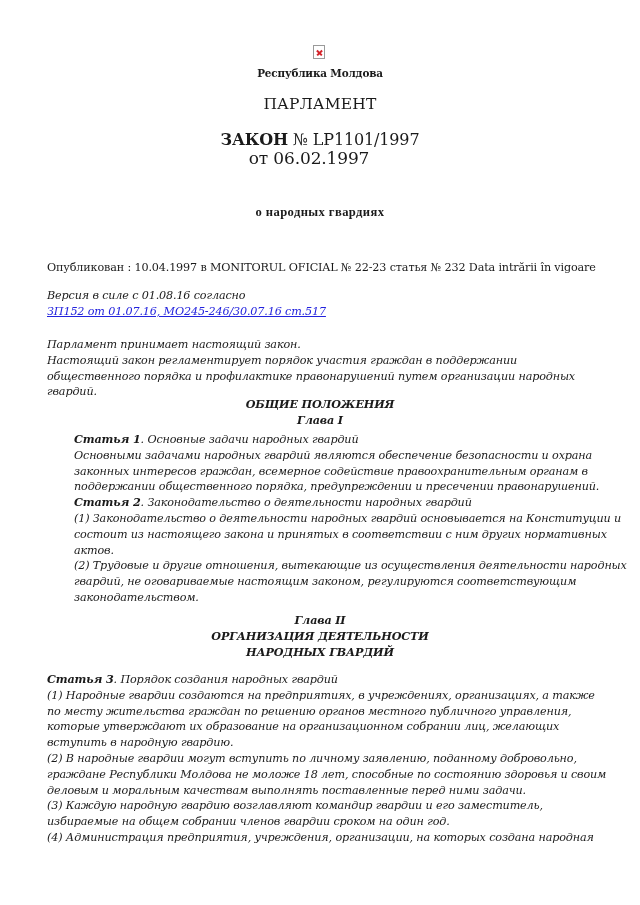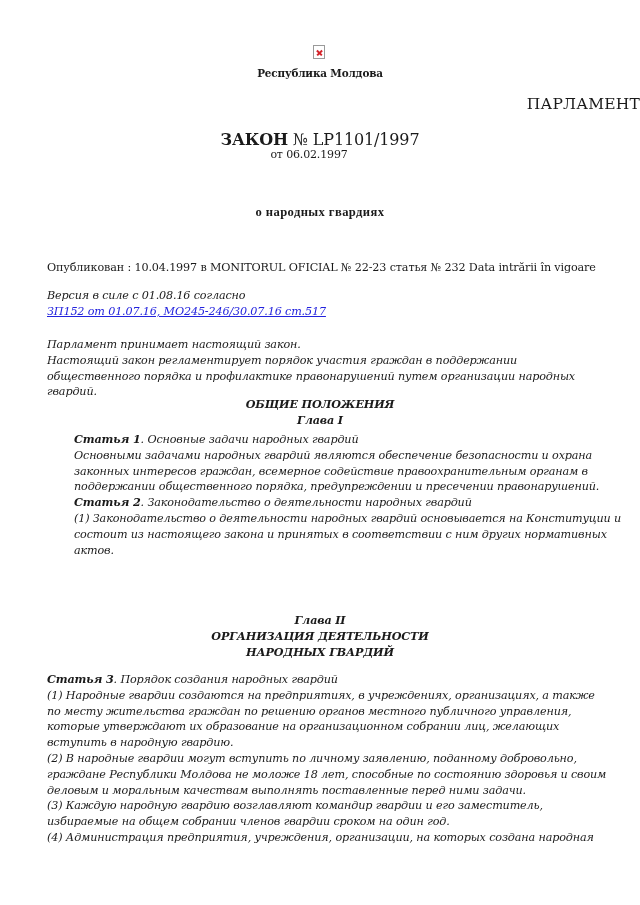--- a/index.html
+++ b/index.html
@@ -24,7 +24,7 @@
     .broken-img::after { transform: rotate(-45deg); }
     .abs { position: absolute; }
     .republic { top: 67px; left: 0; width: 640px; font-weight: bold; font-size: 10.4px; }
-    .parliament { top: 95px; left: 0; width: 640px; font-size: 15.5px; letter-spacing: 0.2px; text-align: right; }
+    .parliament { top: 95px; left: 0; width: 640px; font-size: 15.5px; letter-spacing: 0.2px; }
     .law-no { top: 130px; left: 0; width: 640px; font-size: 16px; }
     .law-no b { font-weight: bold; }
     .law-date { top: 148px; left: 0; width: 618px; font-size: 11px; }

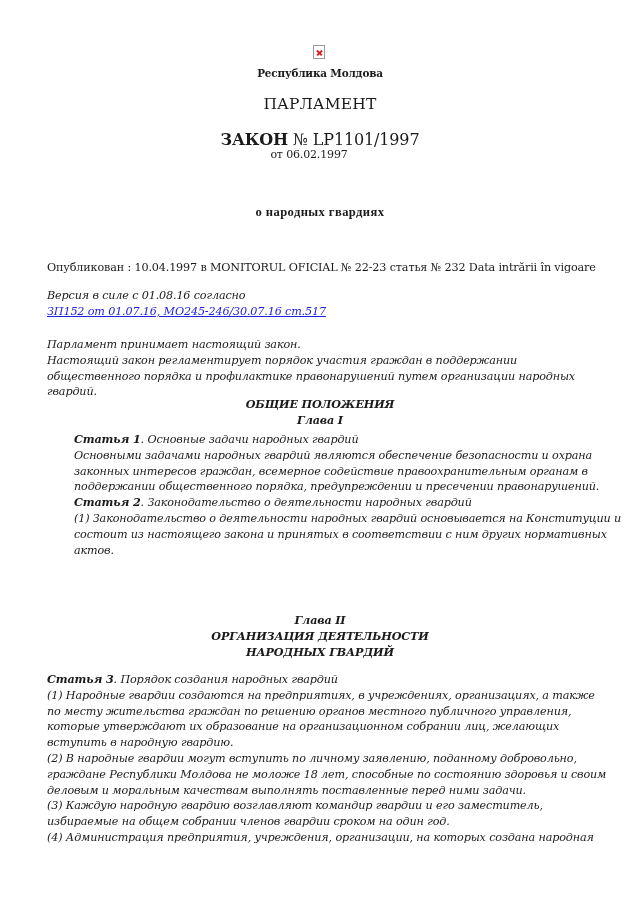--- a/index.html
+++ b/index.html
@@ -27,7 +27,7 @@
     .parliament { top: 95px; left: 0; width: 640px; font-size: 15.5px; letter-spacing: 0.2px; }
     .law-no { top: 130px; left: 0; width: 640px; font-size: 16px; }
     .law-no b { font-weight: bold; }
-    .law-date { top: 148px; left: 0; width: 618px; font-size: 11px; }
+    .law-date { top: 148px; left: 0; width: 618px; font-size: 17px; }
     .law-title { top: 205px; left: 0; width: 640px; font-weight: bold; font-size: 12.6px; letter-spacing: 0.4px; font-family: Liberation Serif, serif; }
     .body-block { position: absolute; left: 47px; width: 560px; line-height: 15.8px; }
     .published { top: 260px; }

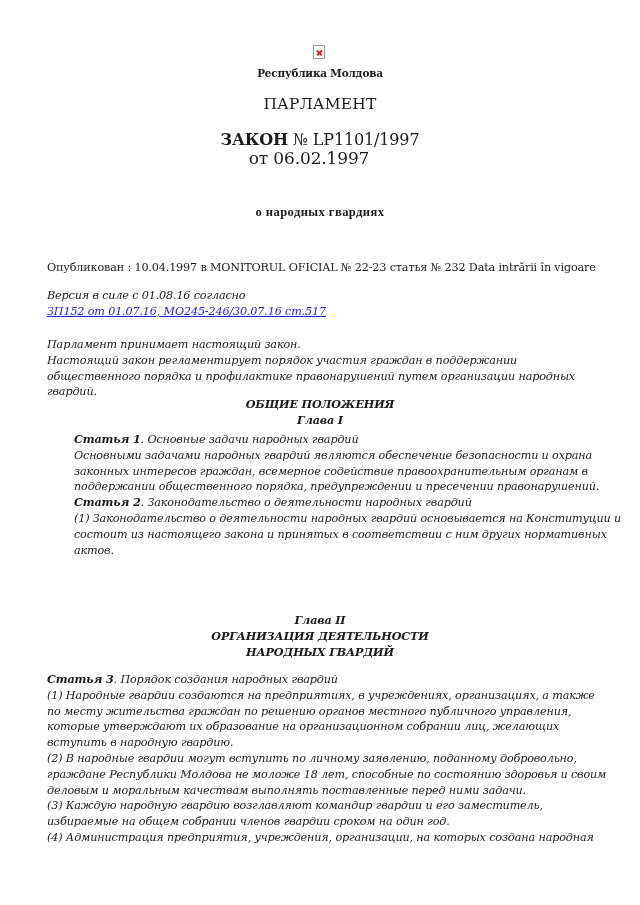--- a/index.html
+++ b/index.html
@@ -78,6 +78,7 @@
     <p>Основными задачами народных гвардий являются обеспечение безопасности и охрана законных интересов граждан, всемерное содействие правоохранительным органам в поддержании общественного порядка, предупреждении и пресечении правонарушений.</p>
     <p><span class="art-label">Статья 2</span><span>. Законодательство о деятельности народных гвардий</span></p>
     <p>(1) Законодательство о деятельности народных гвардий основывается на Конституции и состоит из настоящего закона и принятых в соответствии с ним других нормативных актов.</p>
+    <p>(2) Трудовые и другие отношения, вытекающие из осуществления деятельности народных гвардий, не оговариваемые настоящим законом, регулируются соответствующим законодательством.</p>
   </div>
 
   <div class="chapter ch2">

